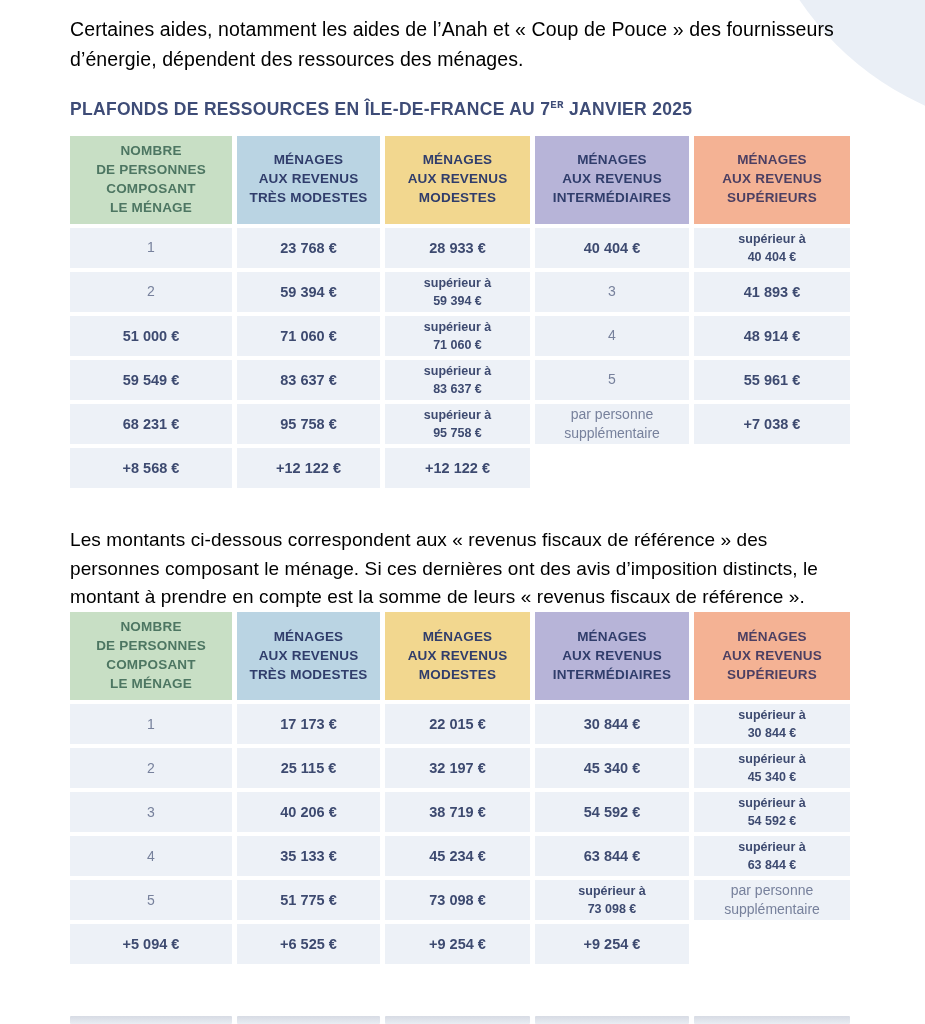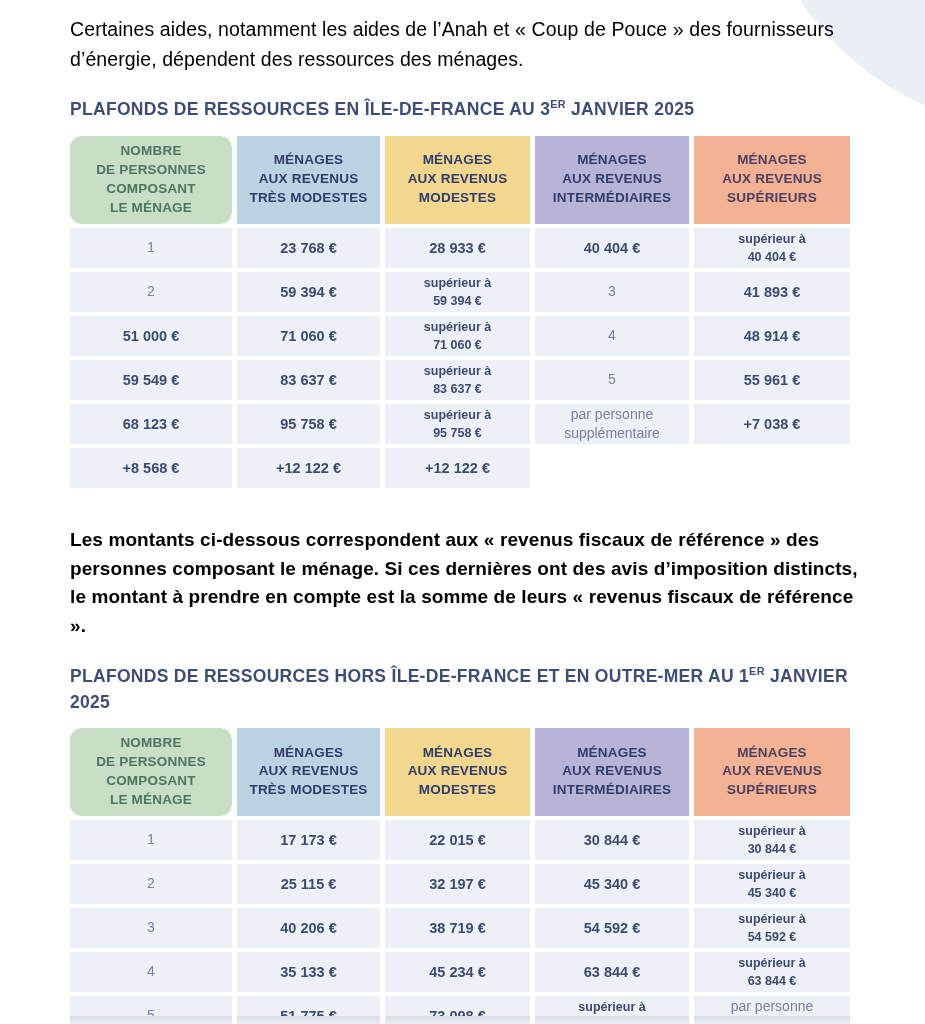--- a/index.html
+++ b/index.html
@@ -110,7 +110,7 @@
 
   <p class="para">Certaines aides, notamment les aides de l’Anah et « Coup de Pouce » des fournisseurs d’énergie, dépendent des ressources des ménages.</p>
 
-  <h2 class="section-title"><span>PLAFONDS DE RESSOURCES EN ÎLE-DE-FRANCE AU 3</span><sup>ER</sup><span> JANVIER 2025</span></h2>
+  <h2 class="section-title"><span>PLAFONDS DE RESSOURCES EN ÎLE-DE-FRANCE AU 7</span><sup>ER</sup><span> JANVIER 2025</span></h2>
 
   <div class="res-table">
       <div class="cell head head-persons">NOMBRE

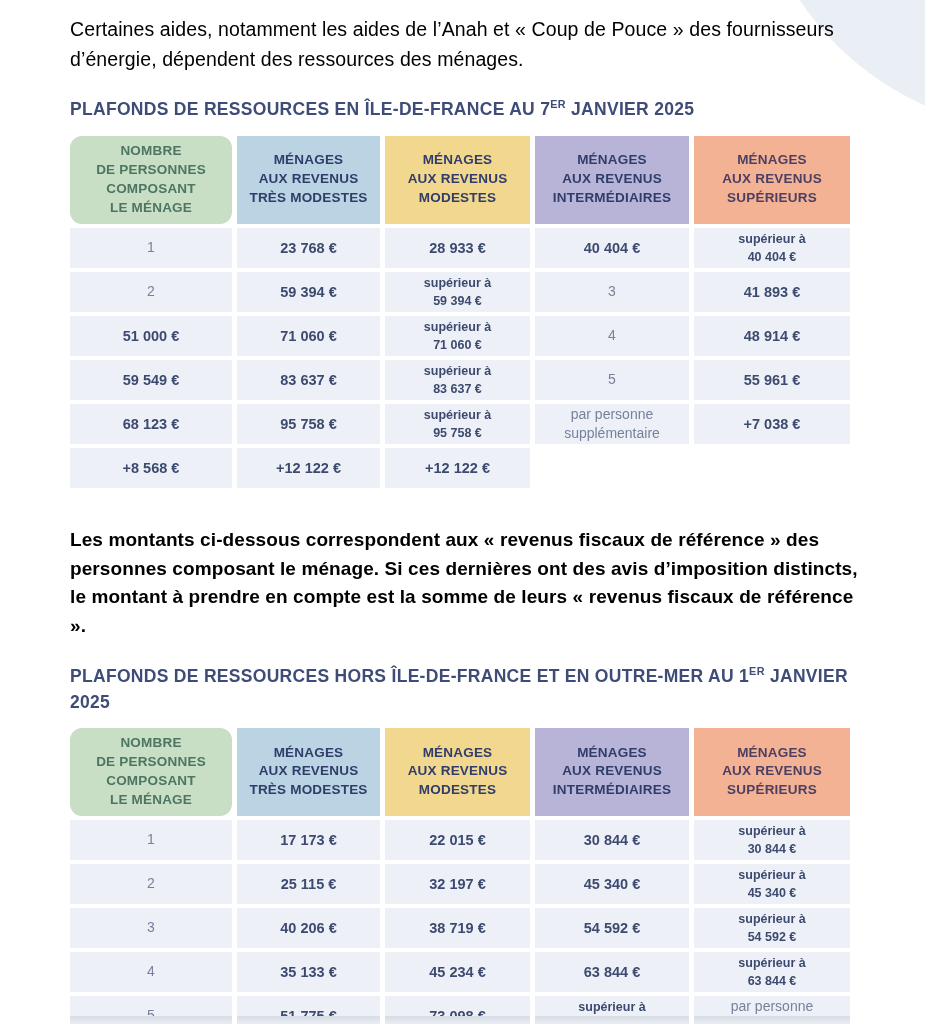--- a/index.html
+++ b/index.html
@@ -43,6 +43,7 @@
     font-size: 0.62em;
     vertical-align: super;
     line-height: 0;
+    font-family: Liberation Mono, monospace;
   }
   .note { margin-top: 38px; font-size: 19px; font-weight: bold; }
   .res-table {

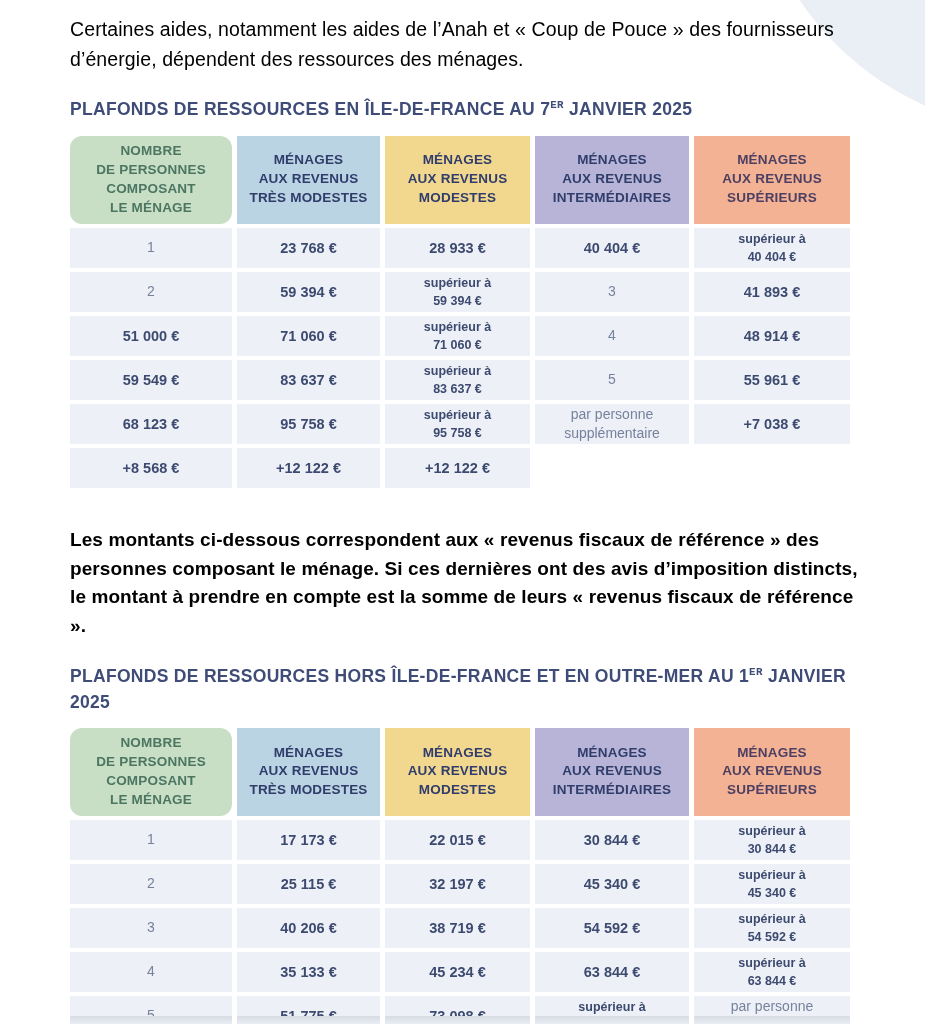--- a/index.html
+++ b/index.html
@@ -68,7 +68,7 @@
     line-height: 1.4;
     letter-spacing: 0.2px;
   }
-  .head-persons        { background: #c8dfc5; color: #4d7662; border-radius: 12px; }
+  .head-persons        { background: #c8dfc5; color: #4d7662; }
   .head-tres-modestes  { background: #bad4e3; color: #303d6b; }
   .head-modestes       { background: #f2d78f; color: #303d6b; }
   .head-intermediaires { background: #b7b4d8; color: #303d6b; }

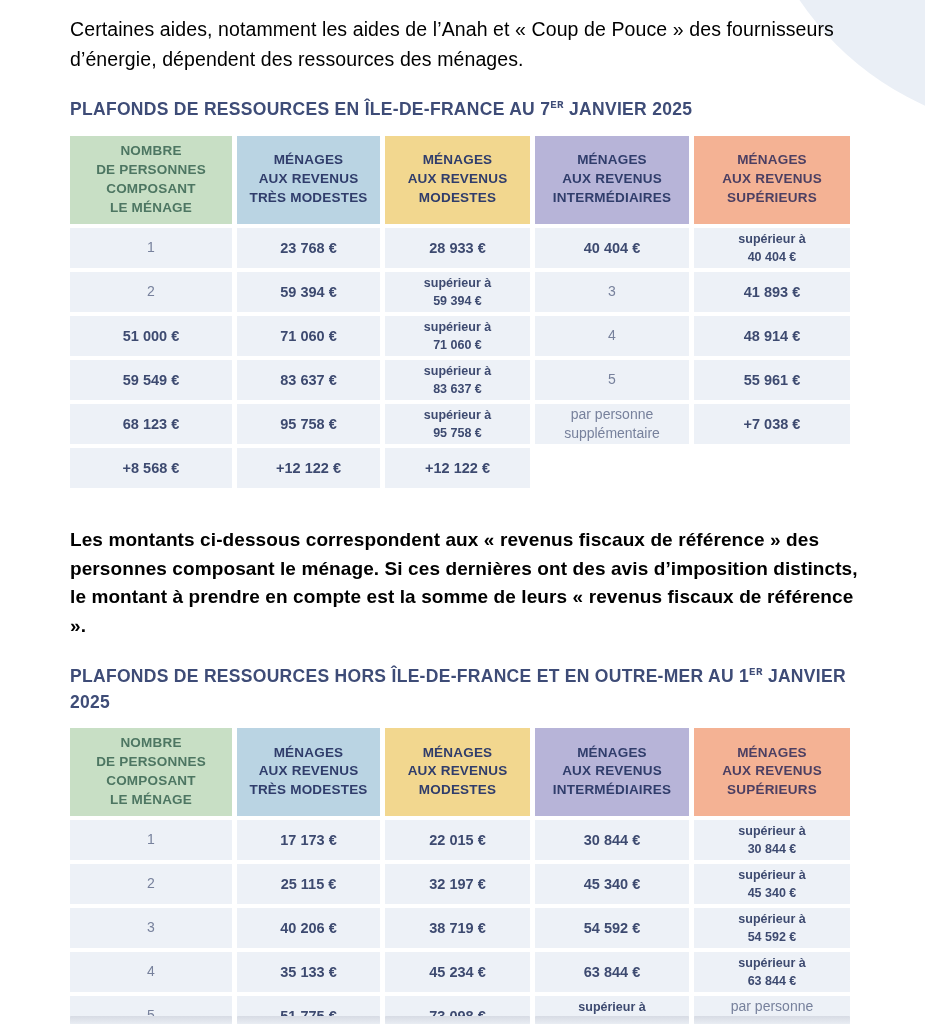--- a/index.html
+++ b/index.html
@@ -154,7 +154,7 @@
 83 637 €</div>
       <div class="cell body label">5</div>
       <div class="cell body value">55 961 €</div>
-      <div class="cell body value">68 123 €</div>
+      <div class="cell body value">68 231 €</div>
       <div class="cell body value">95 758 €</div>
       <div class="cell body value two-line">supérieur à
 95 758 €</div>

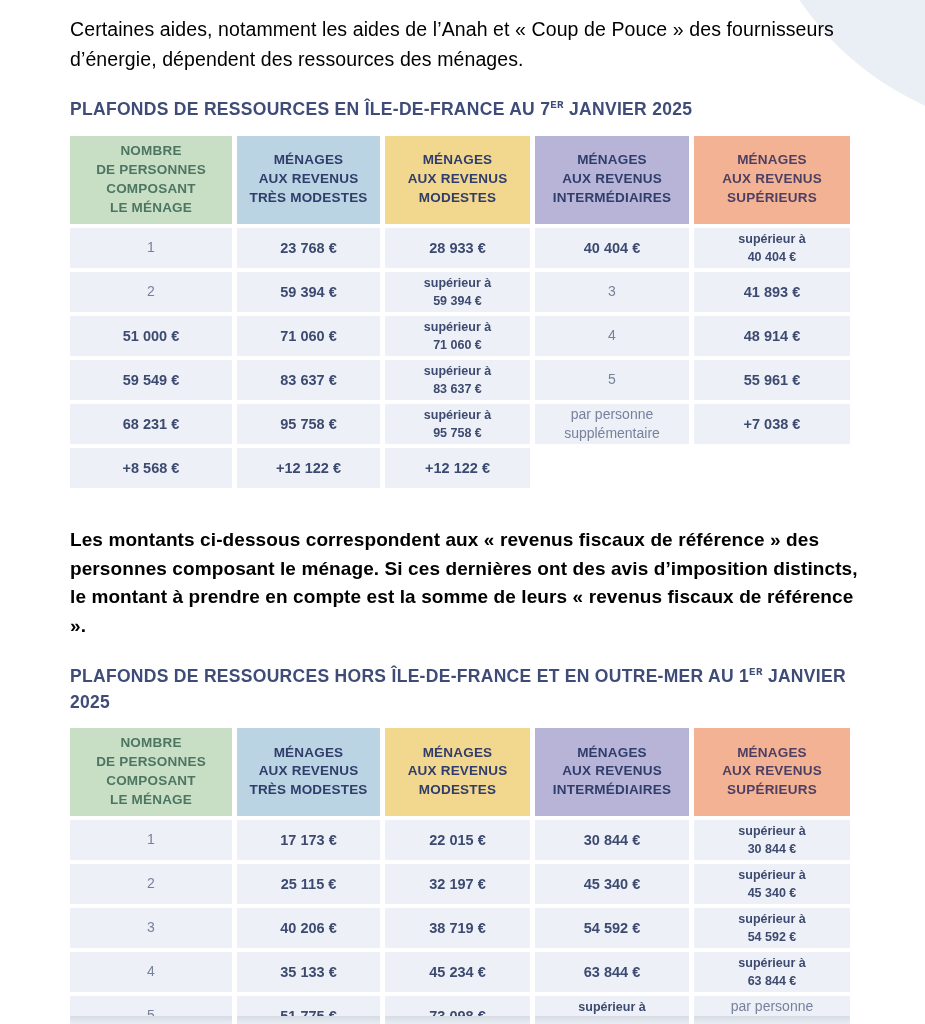--- a/index.html
+++ b/index.html
@@ -45,7 +45,7 @@
     line-height: 0;
     font-family: Liberation Mono, monospace;
   }
-  .note { margin-top: 38px; font-size: 19px; font-weight: bold; }
+  .note { margin-top: 38px; font-size: 19px; }
   .res-table {
     display: grid;
     grid-template-columns: 162px 143px 145px 154px 156px;

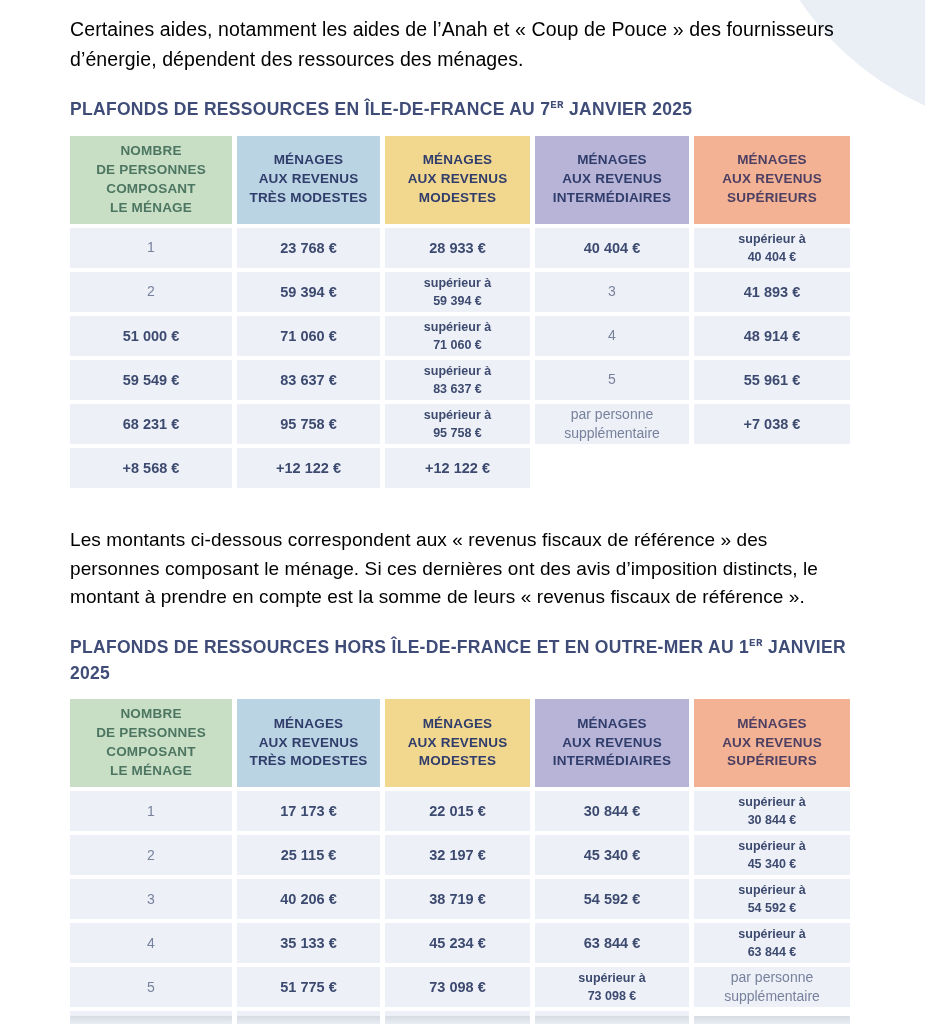--- a/index.html
+++ b/index.html
@@ -168,7 +168,6 @@
 
   <p class="para note">Les montants ci-dessous correspondent aux « revenus fiscaux de référence » des personnes composant le ménage. Si ces dernières ont des avis d’imposition distincts, le montant à prendre en compte est la somme de leurs « revenus fiscaux de référence ».</p>
 
-  <h2 class="section-title"><span>PLAFONDS DE RESSOURCES HORS ÎLE-DE-FRANCE ET EN OUTRE-MER AU 1</span><sup>ER</sup><span> JANVIER 2025</span></h2>
 
   <div class="res-table">
       <div class="cell head head-persons">NOMBRE

